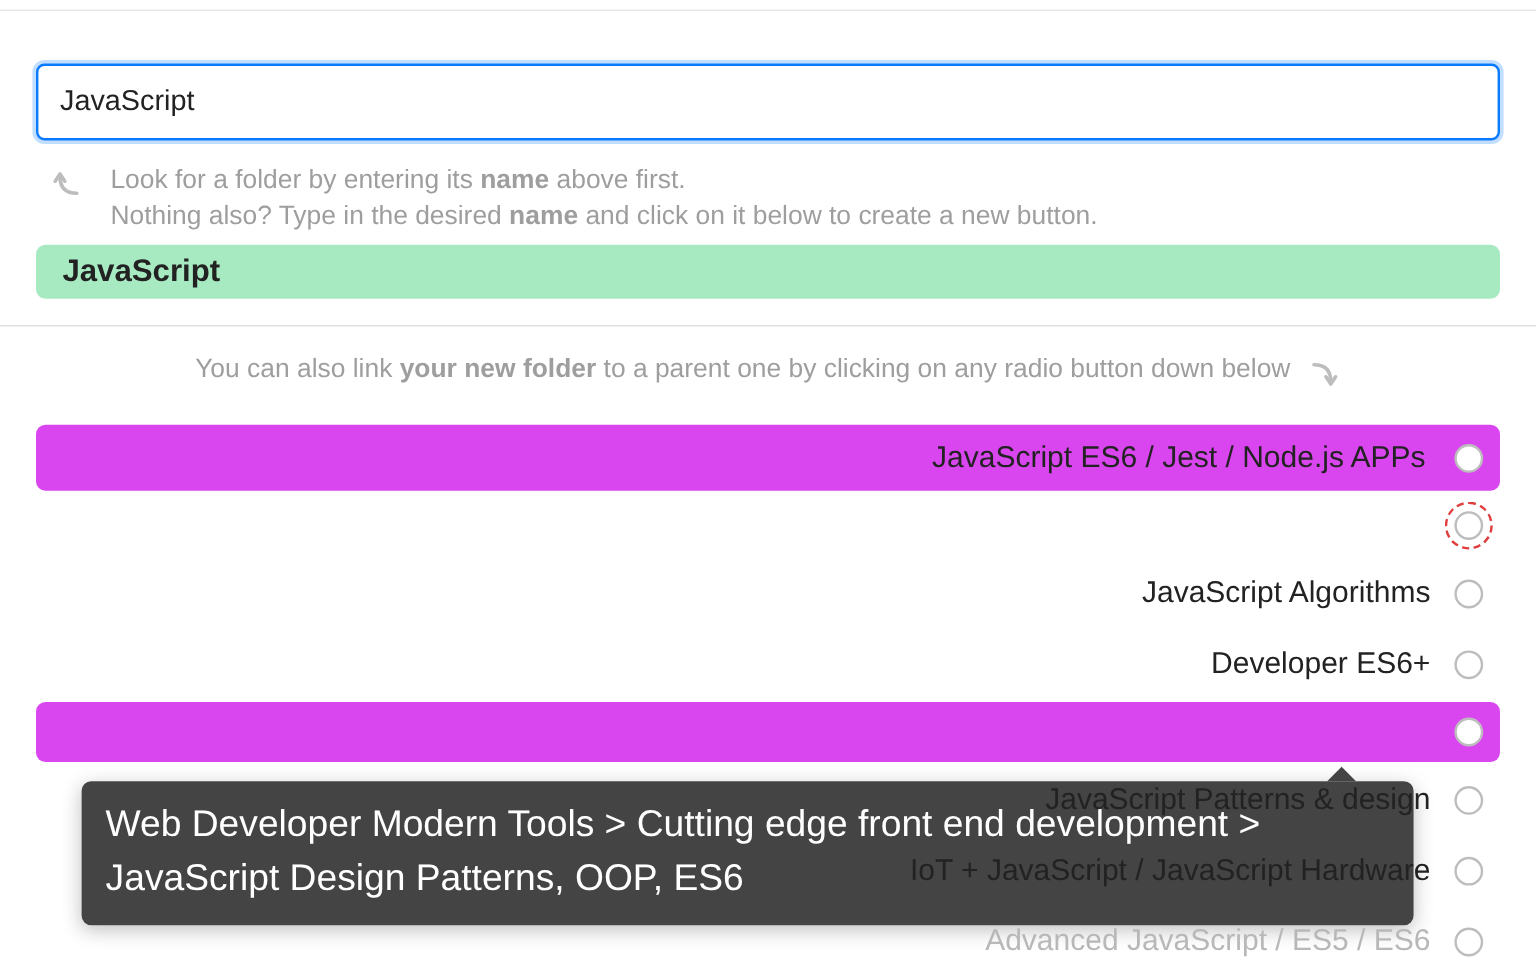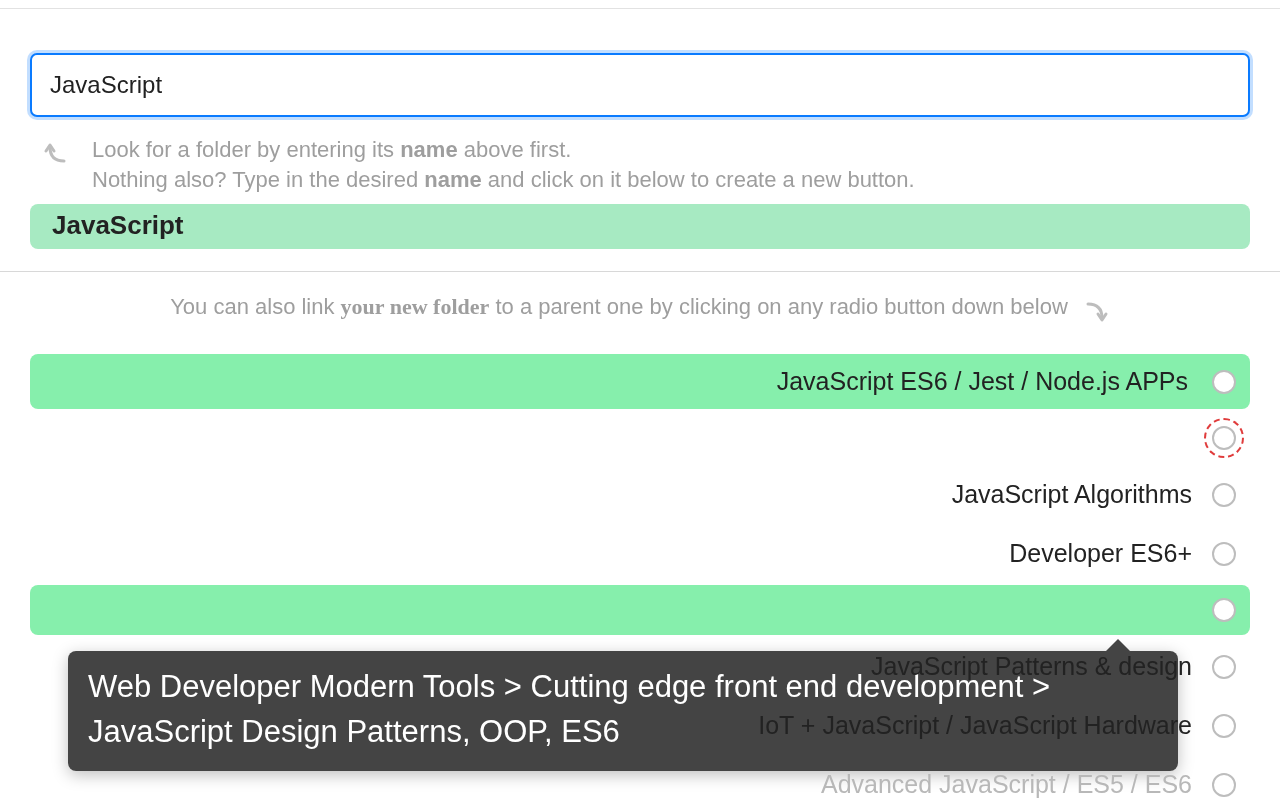--- a/index.html
+++ b/index.html
@@ -68,7 +68,7 @@
     font-size: 22px;
   }
   .link-hint-row svg { flex-shrink: 0; margin-top: 6px; }
-  .link-hint-text strong { color: #9e9e9e; font-weight: 700; font-family: Liberation Serif, serif; }
+  .link-hint-text strong { color: #9e9e9e; font-weight: 700; }
   .folder-list {
     margin-top: 26px;
     padding: 0 30px;

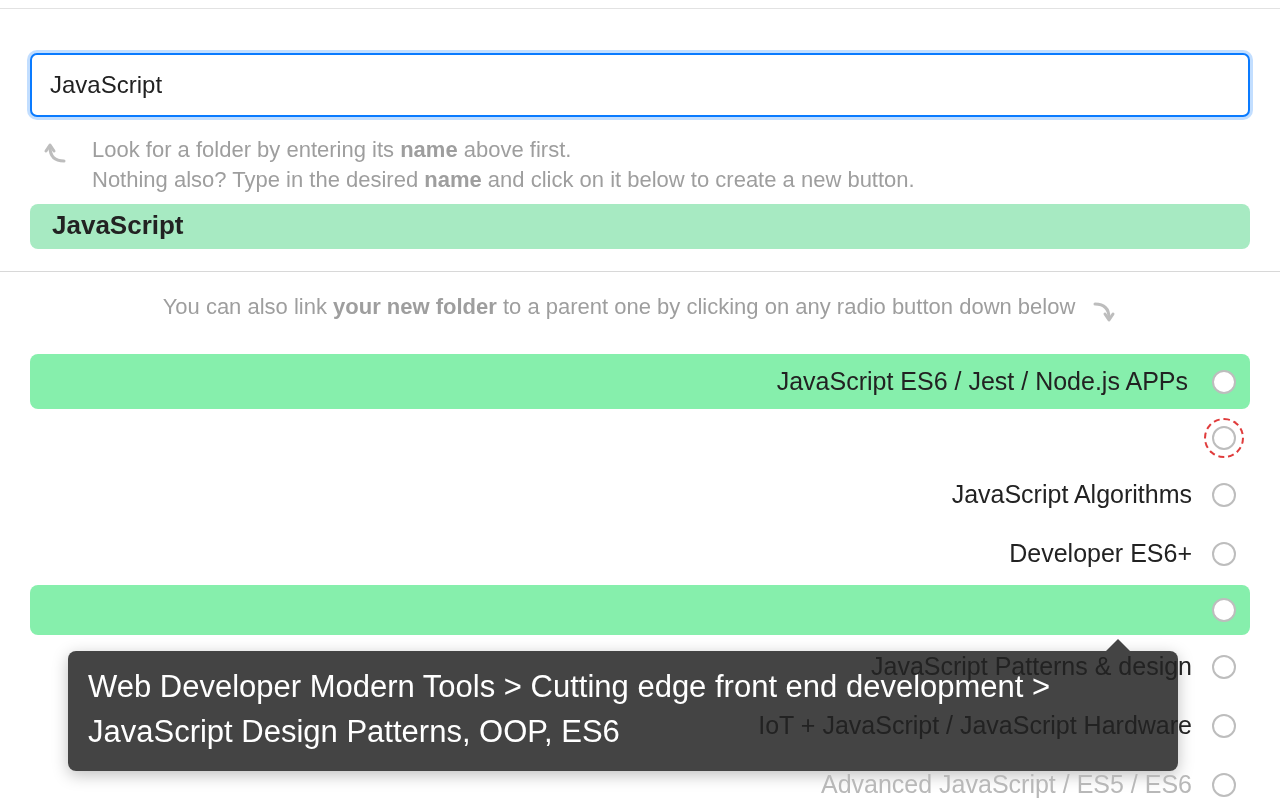--- a/index.html
+++ b/index.html
@@ -86,7 +86,7 @@
     margin-bottom: 4px;
     position: relative;
   }
-  .folder-row.highlight { background: #86efac; gap: 24px; }
+  .folder-row.highlight { background: #d946ef; gap: 24px; }
   .folder-label {
     font-size: 25px;
     color: #222;

